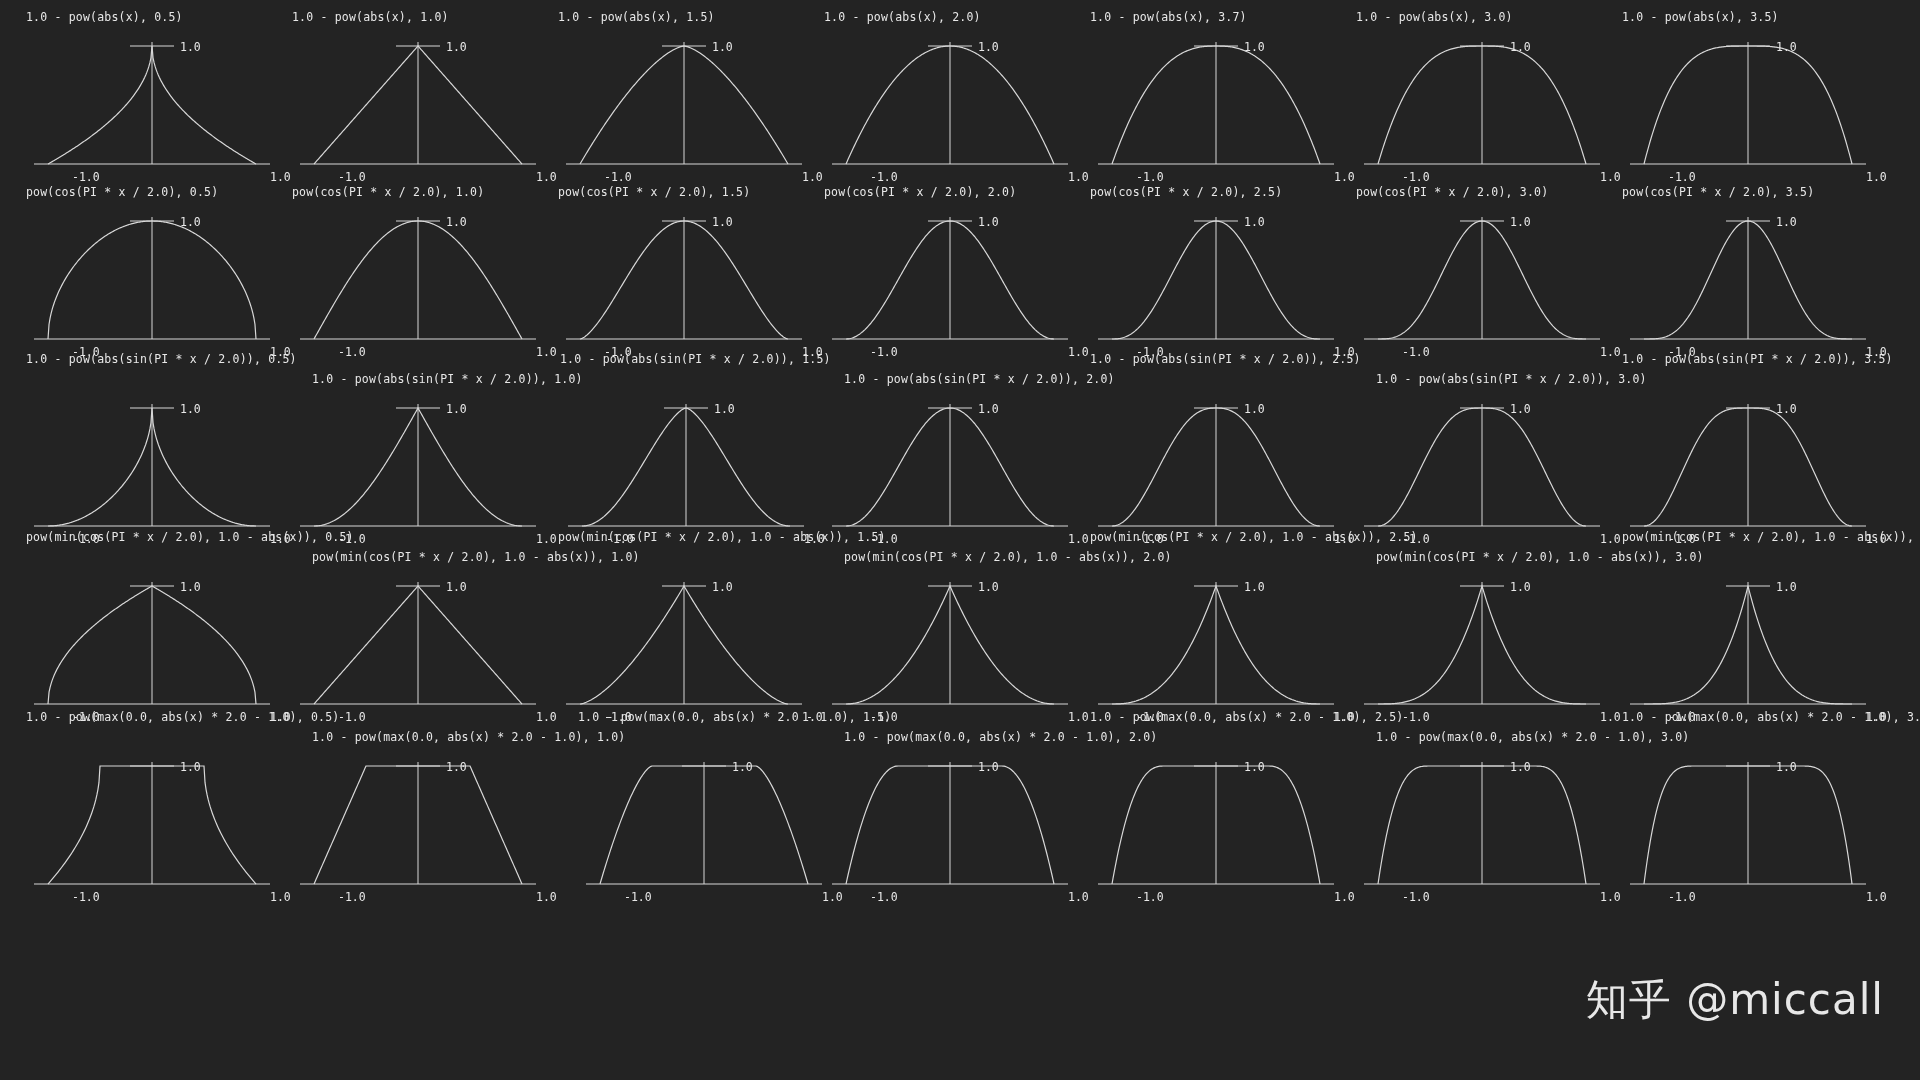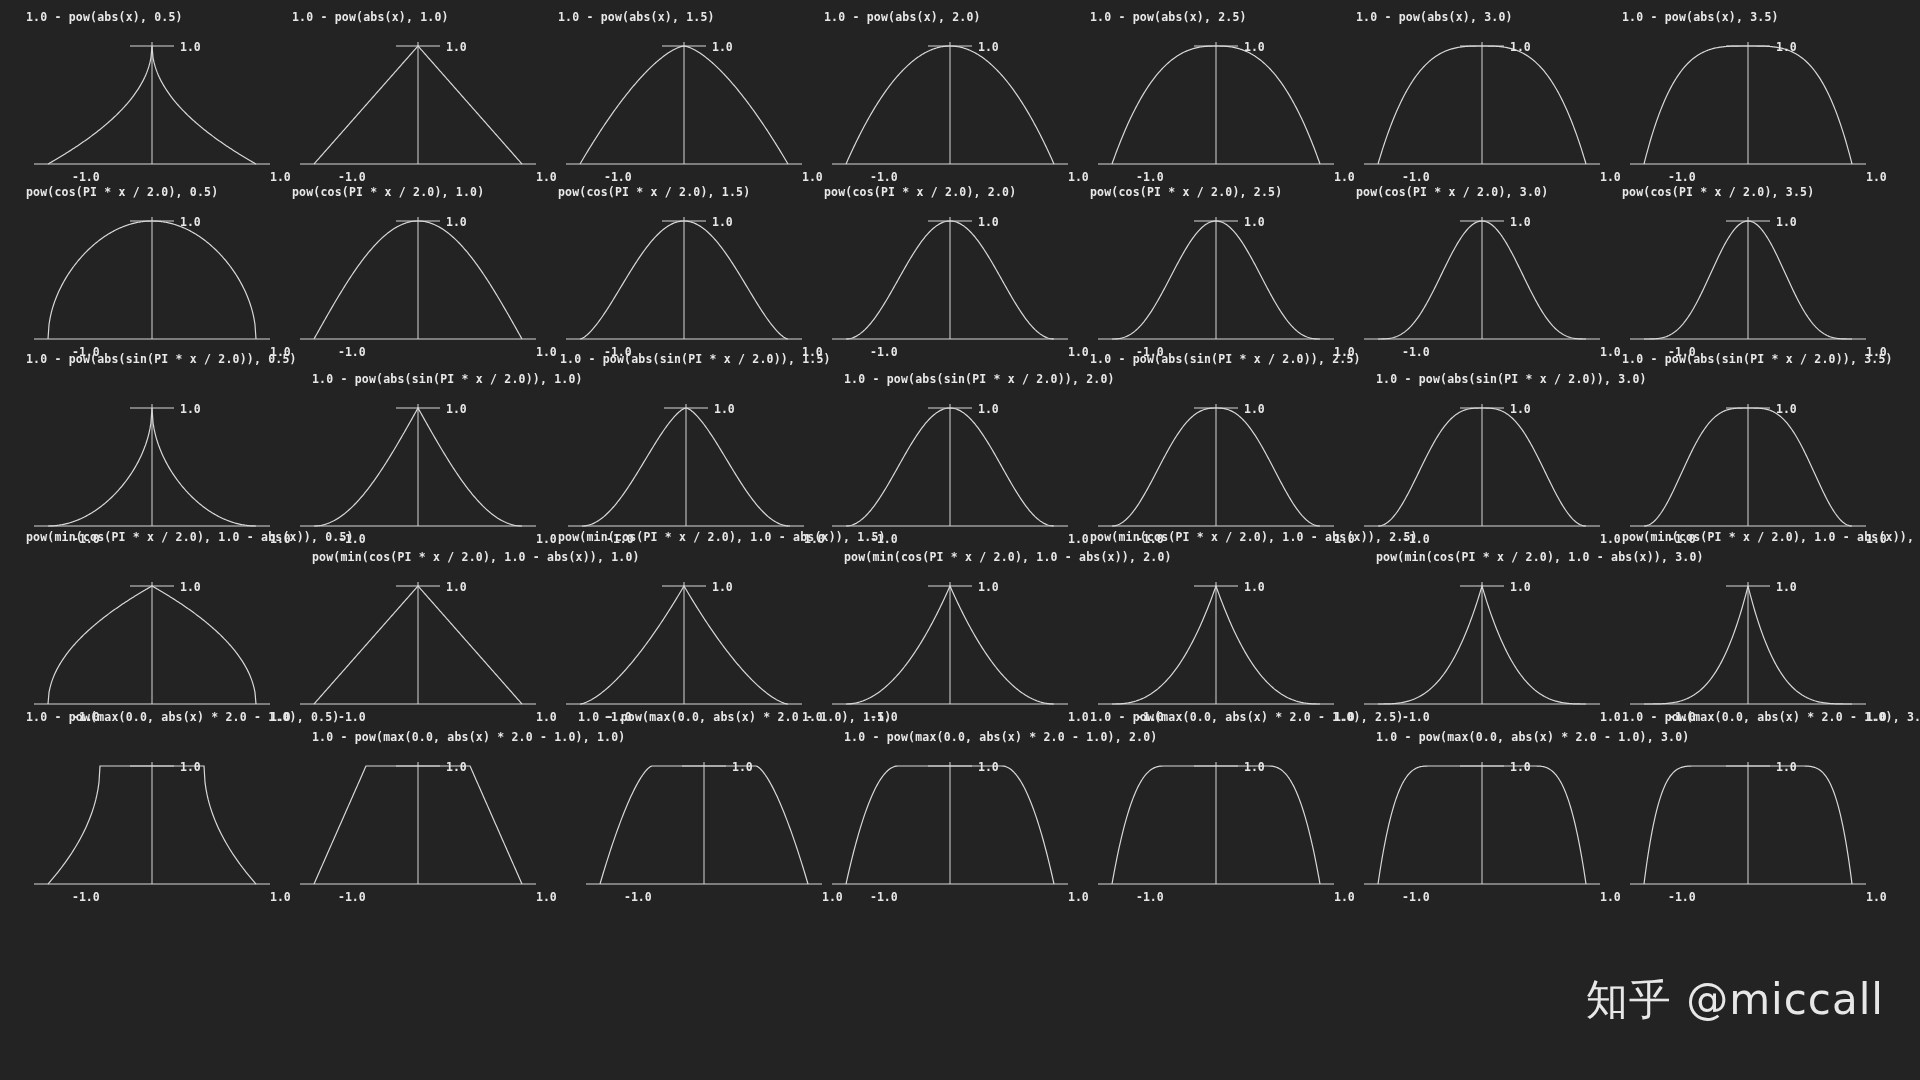--- a/index.html
+++ b/index.html
@@ -26,7 +26,6 @@
     position: absolute;
     width: 262px;
     height: 175px;
-    font-weight: bold;
   }
   .cell .title {
     position: absolute;

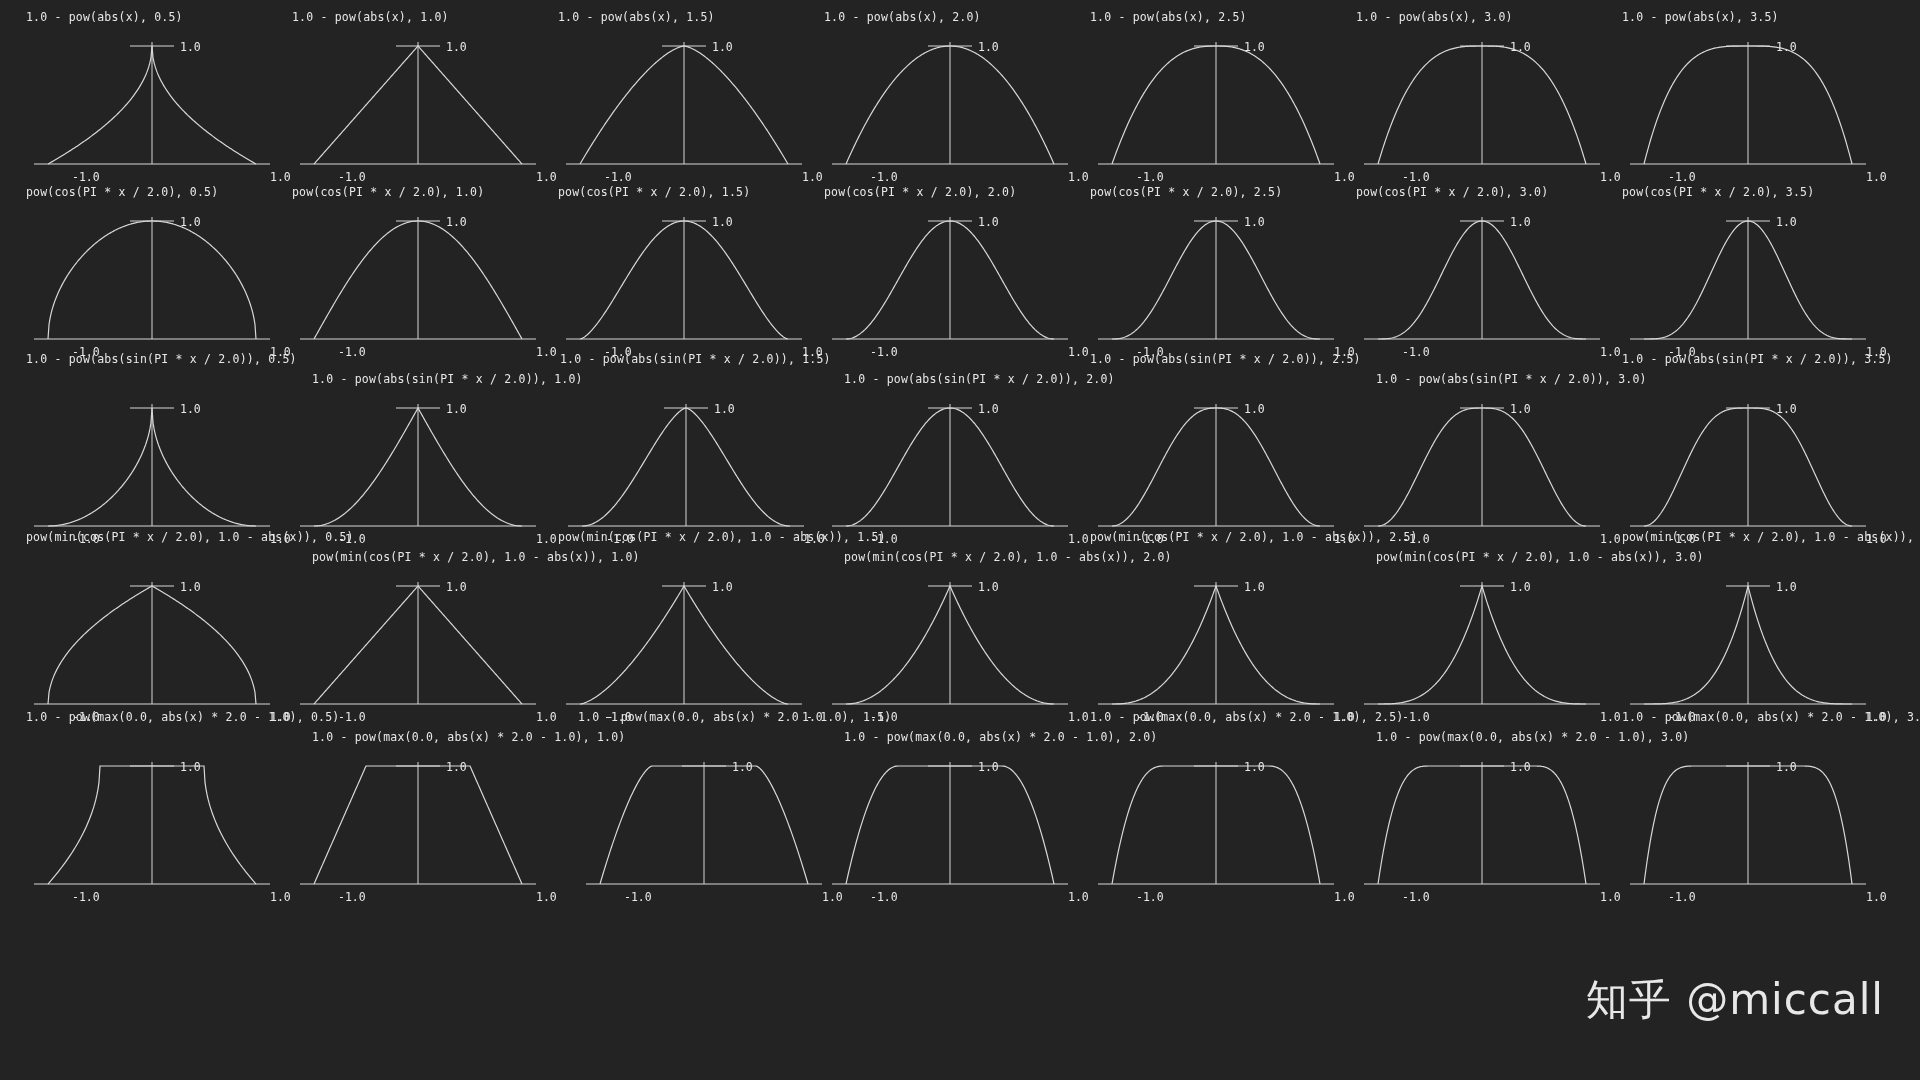--- a/index.html
+++ b/index.html
@@ -144,7 +144,7 @@
           <div class="lbl lbl-right">1.0</div>
         </div>
         <div class="cell" style="left: 1086px; top: 0px;">
-          <div class="title">1.0 - pow(abs(x), 2.5)</div>
+          <div class="title">1.0 - pow(abs(x), 3.7)</div>
           <div class="plot">
             <svg width="240" height="140" viewBox="0 0 240 140">
               <line x1="2" y1="126" x2="238" y2="126" stroke="#d8d8d8" stroke-width="1"></line>

